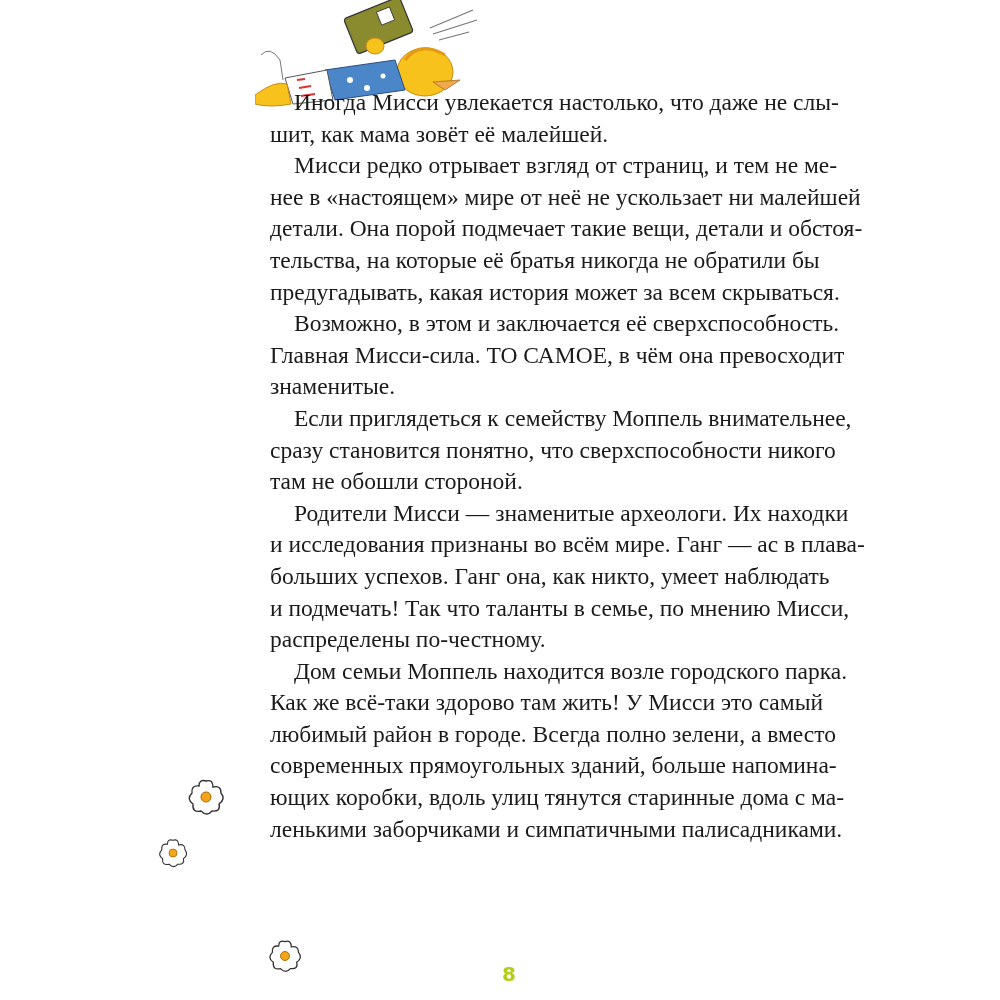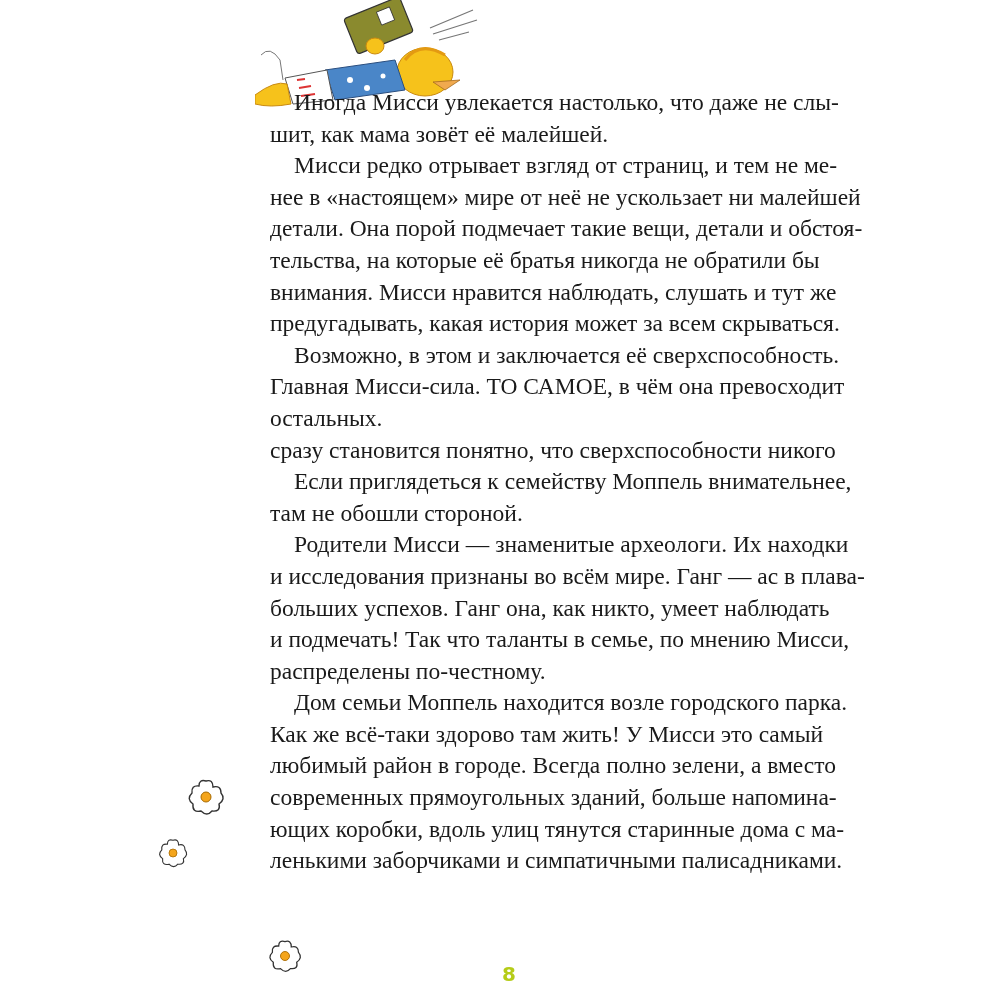--- a/index.html
+++ b/index.html
@@ -63,7 +63,6 @@
       <span class="line">нее в «настоящем» мире от неё не ускользает ни малейшей</span>
       <span class="line">детали. Она порой подмечает такие вещи, детали и обстоя-</span>
       <span class="line">тельства, на которые её братья никогда не обратили бы</span>
-      <span class="line">внимания. Мисси нравится наблюдать, слушать и тут же</span>
       <span class="line last">предугадывать, какая история может за всем скрываться.</span>
     </p>
     <p class="para">

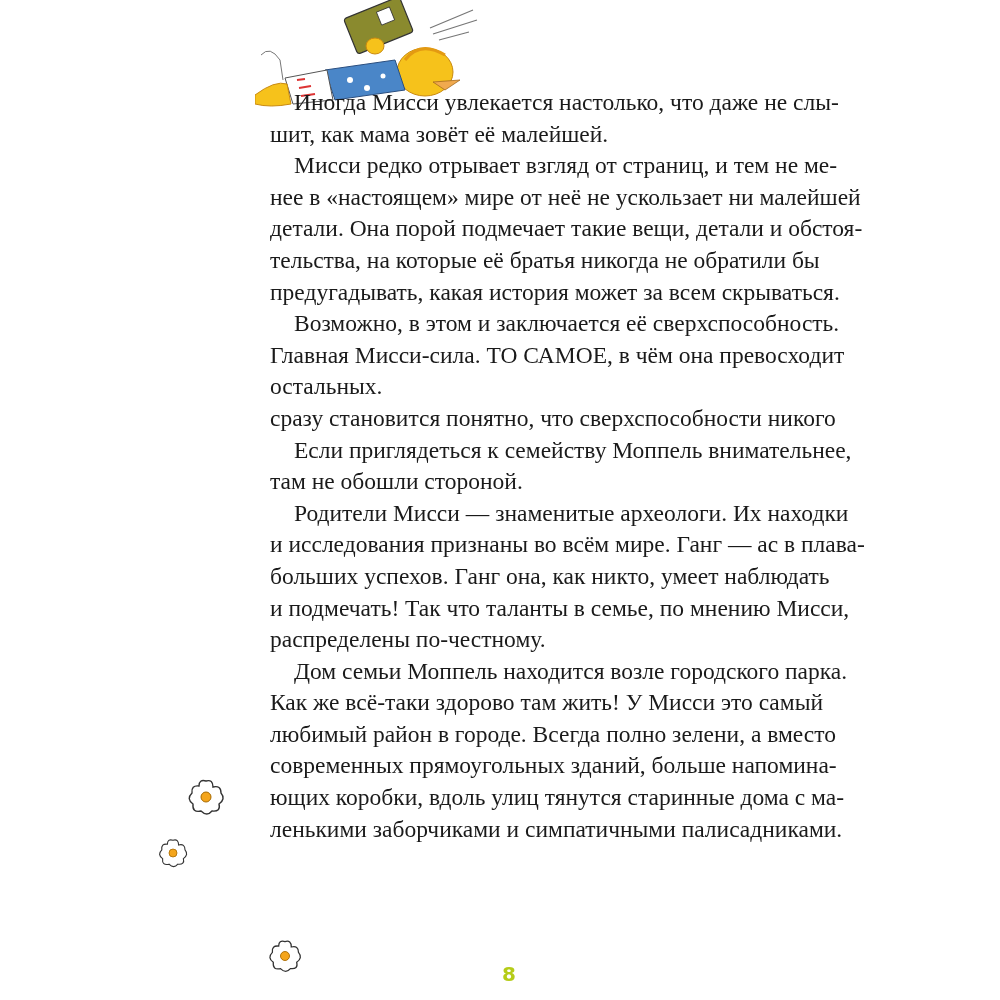--- a/index.html
+++ b/index.html
@@ -68,7 +68,7 @@
     <p class="para">
       <span class="line first">Возможно, в этом и заключается её сверхспособность.</span>
       <span class="line">Главная Мисси-сила. ТО САМОЕ, в чём она превосходит</span>
-      <span class="line last">остальных.</span>
+      <span class="line last">знаменитые.</span>
     </p>
     <p class="para">
       <span class="line">сразу становится понятно, что сверхспособности никого</span>

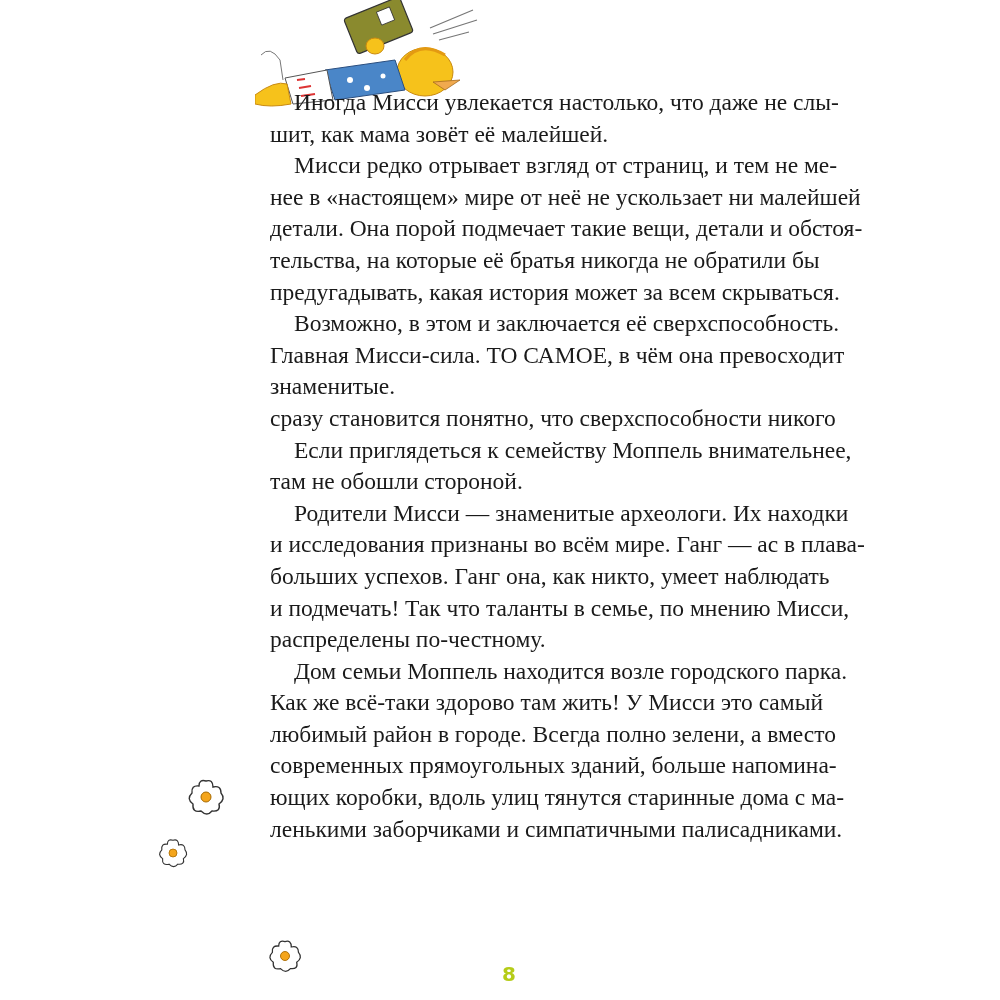--- a/index.html
+++ b/index.html
@@ -71,8 +71,8 @@
       <span class="line last">знаменитые.</span>
     </p>
     <p class="para">
+      <span class="line first">Если приглядеться к семейству Моппель внимательнее,</span>
       <span class="line">сразу становится понятно, что сверхспособности никого</span>
-      <span class="line first">Если приглядеться к семейству Моппель внимательнее,</span>
       <span class="line last">там не обошли стороной.</span>
     </p>
     <p class="para">

